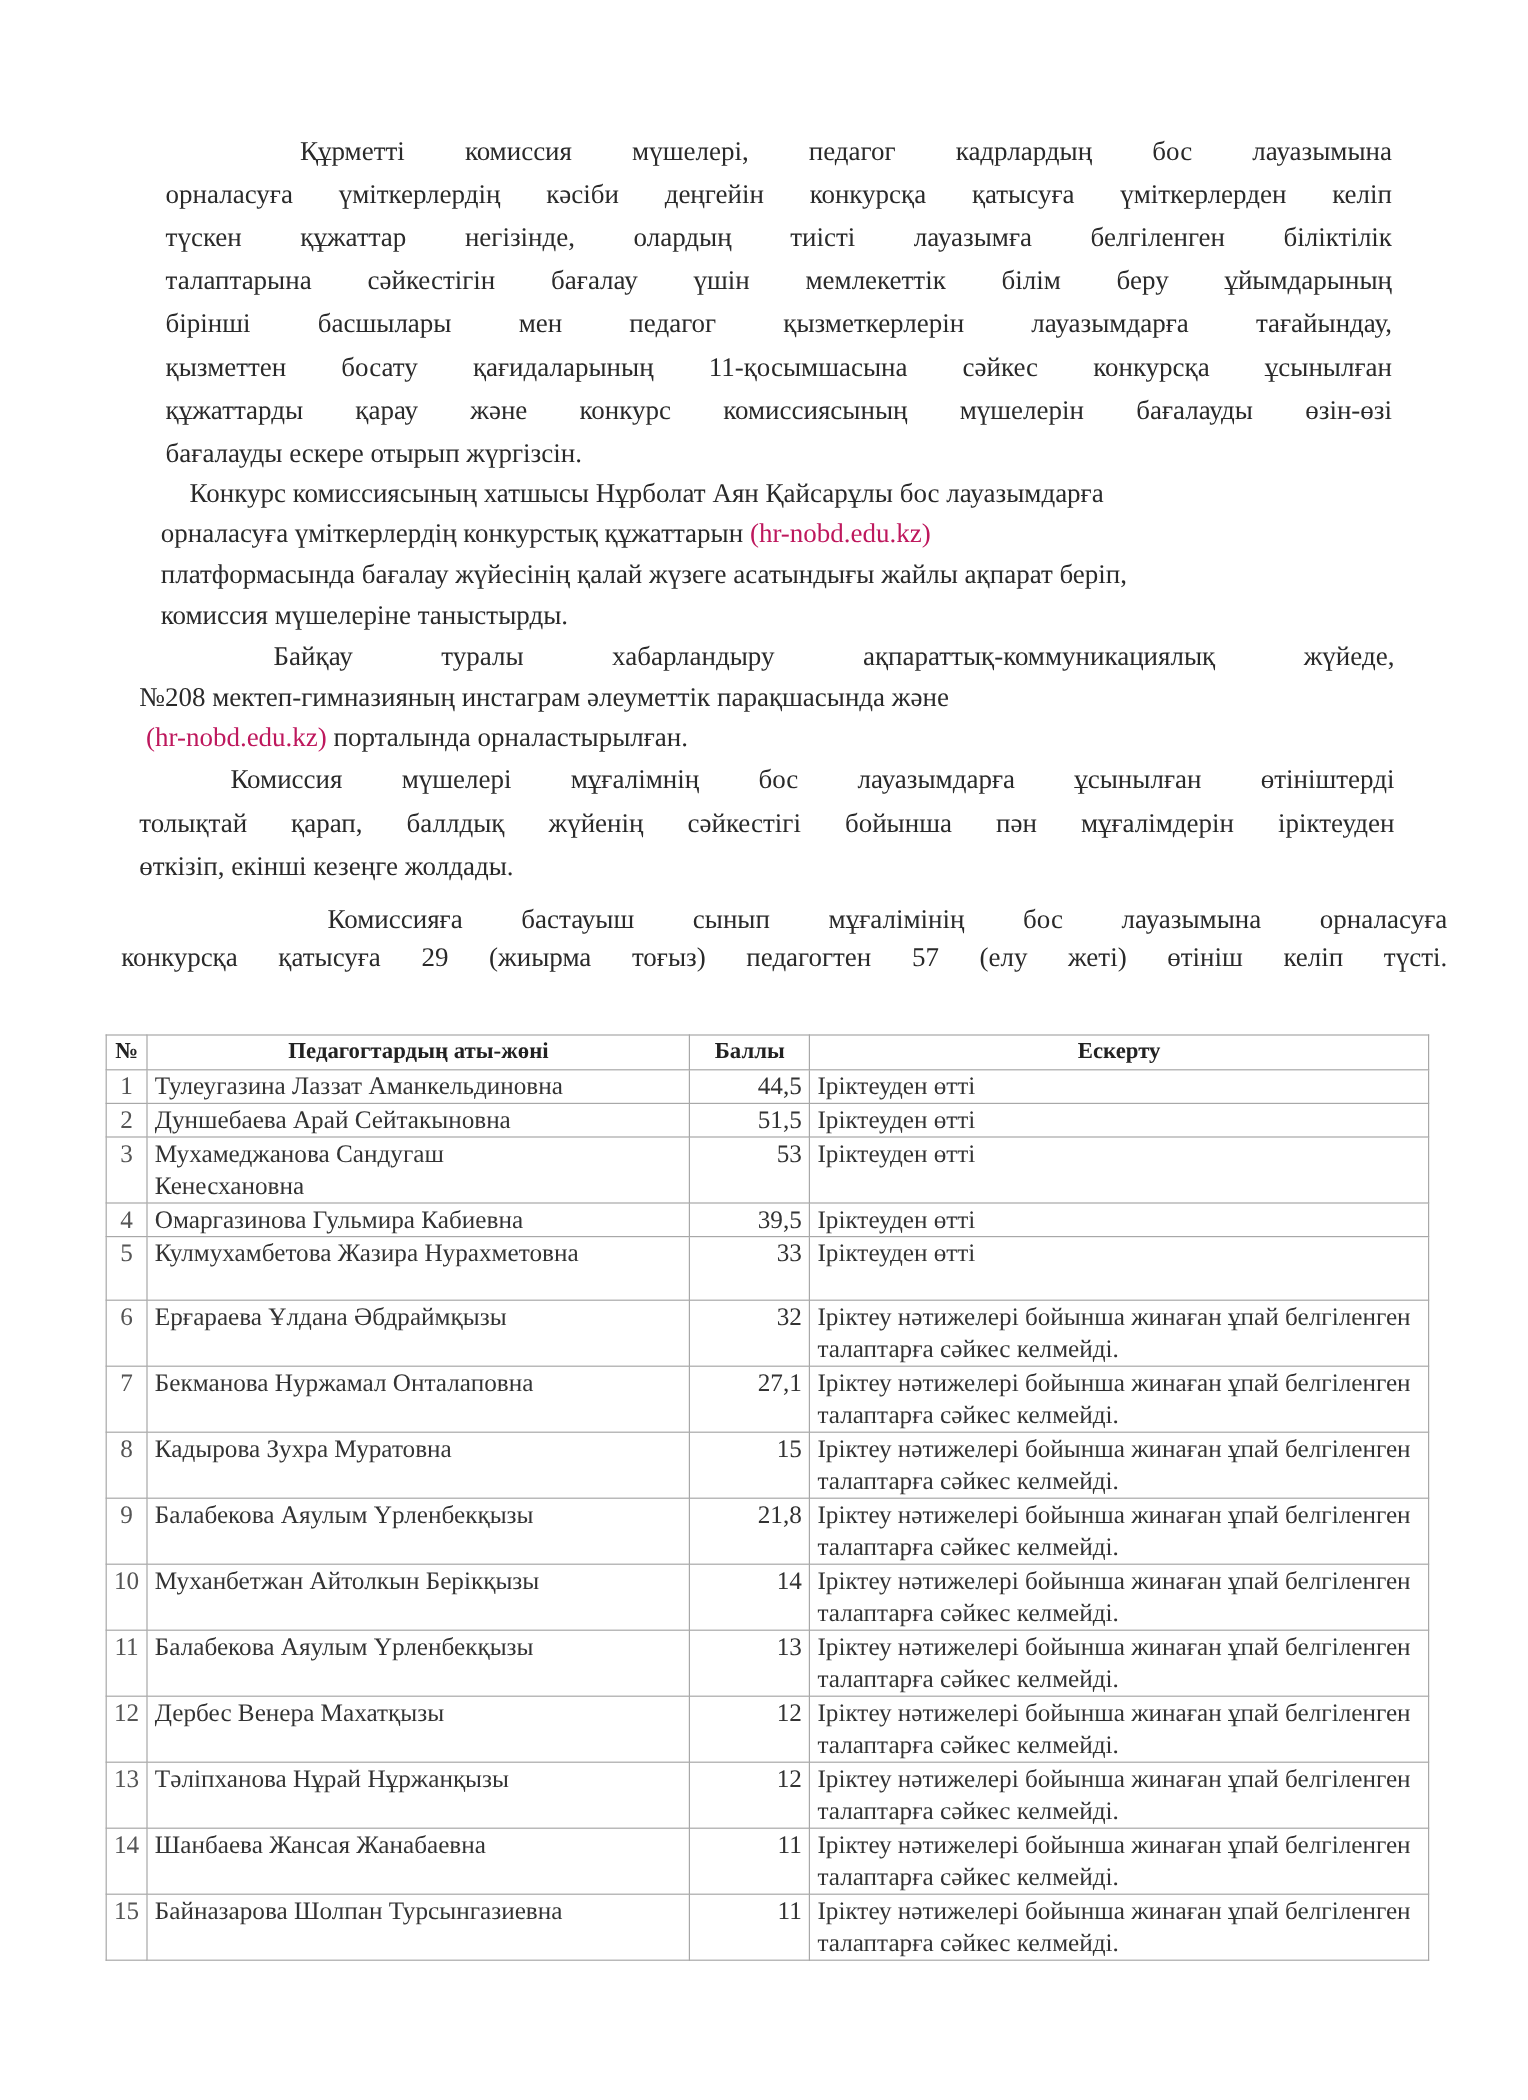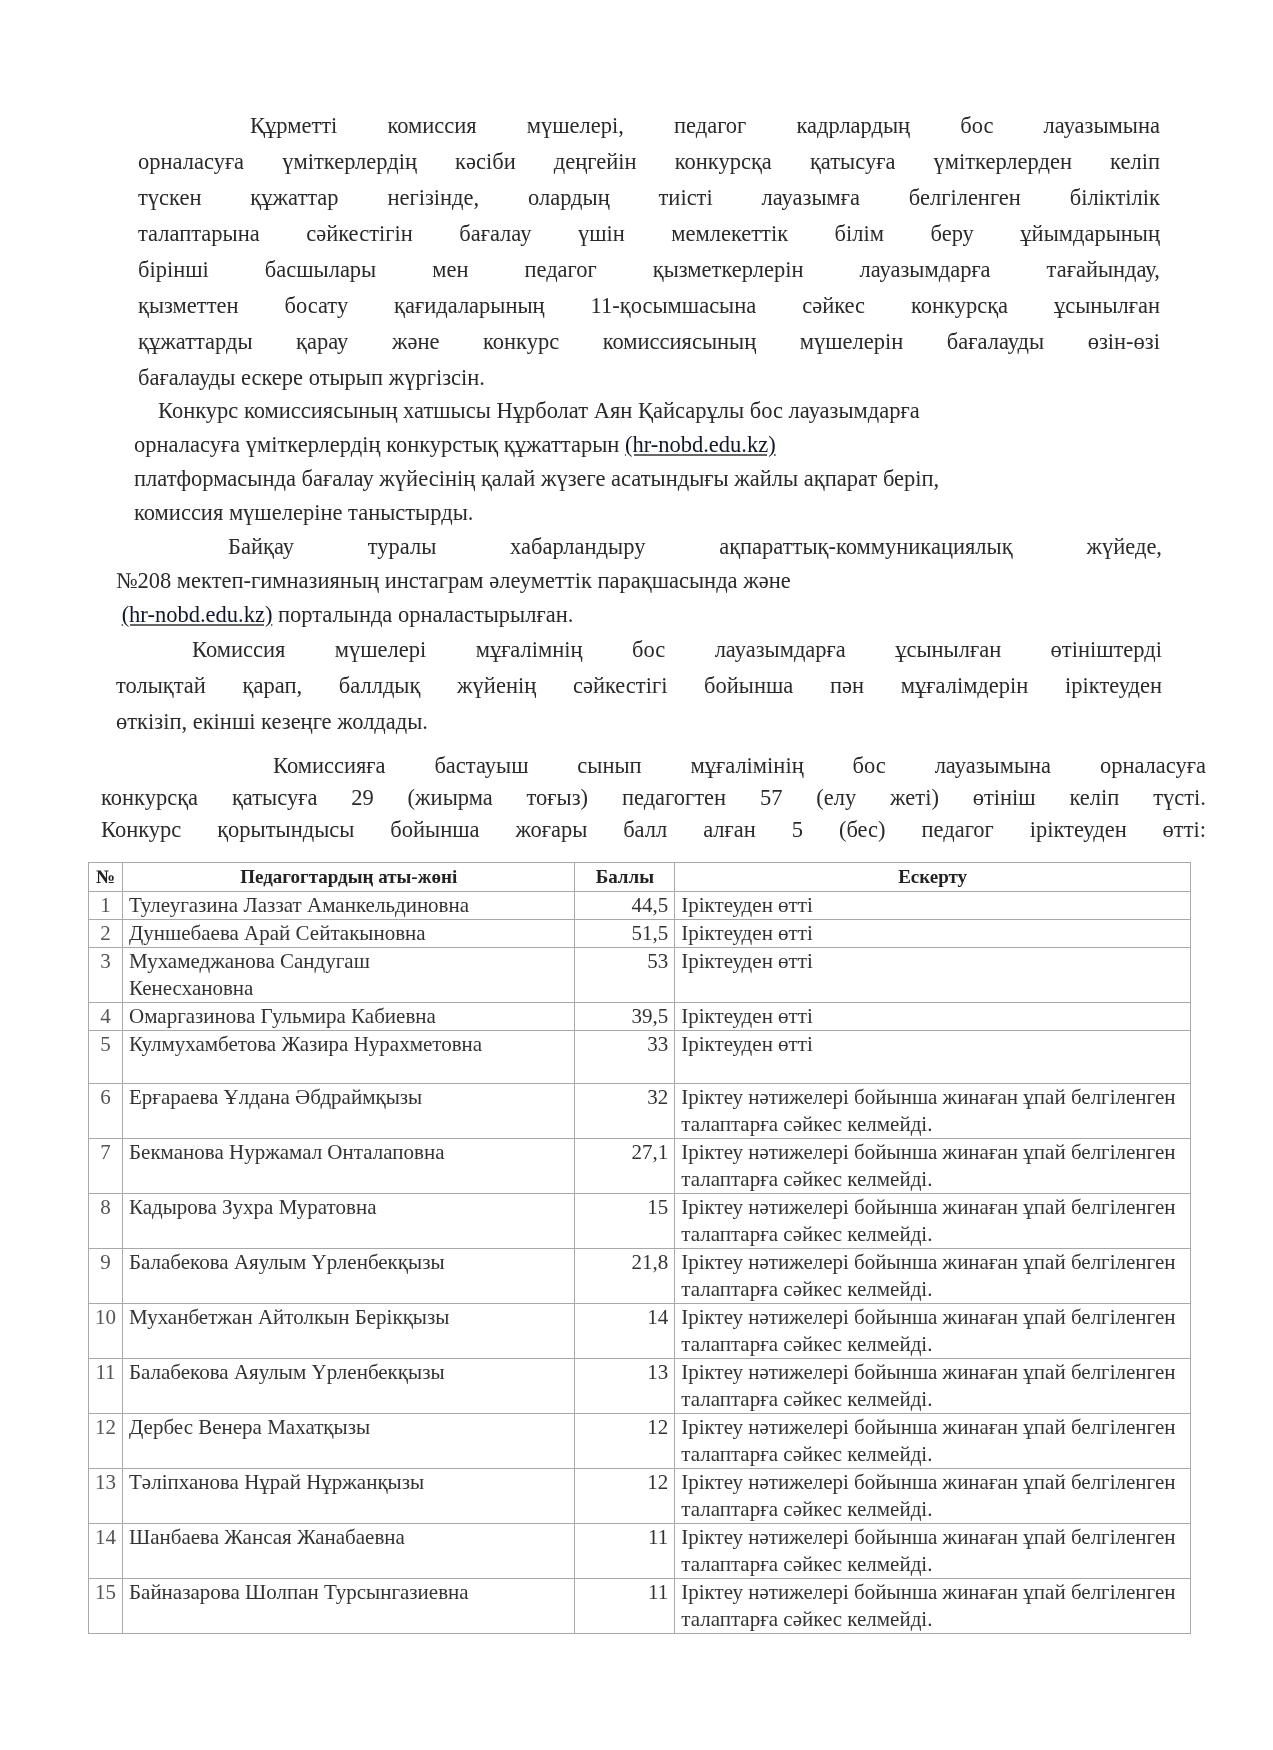--- a/index.html
+++ b/index.html
@@ -25,7 +25,7 @@
   #p5 .indent { width: 172px; }
   .line-l { display: block; text-align: left; text-align-last: left; }
   .line-j { display: block; text-align: justify; text-align-last: justify; }
-  a.link { color: #0f172a; text-decoration: underline; text-decoration-color: #666; }
+  a.link { color: #be185d; text-decoration-color: #666; }
 
   table.results {
     position: absolute; left: 88px; top: 862px; width: 1103px;

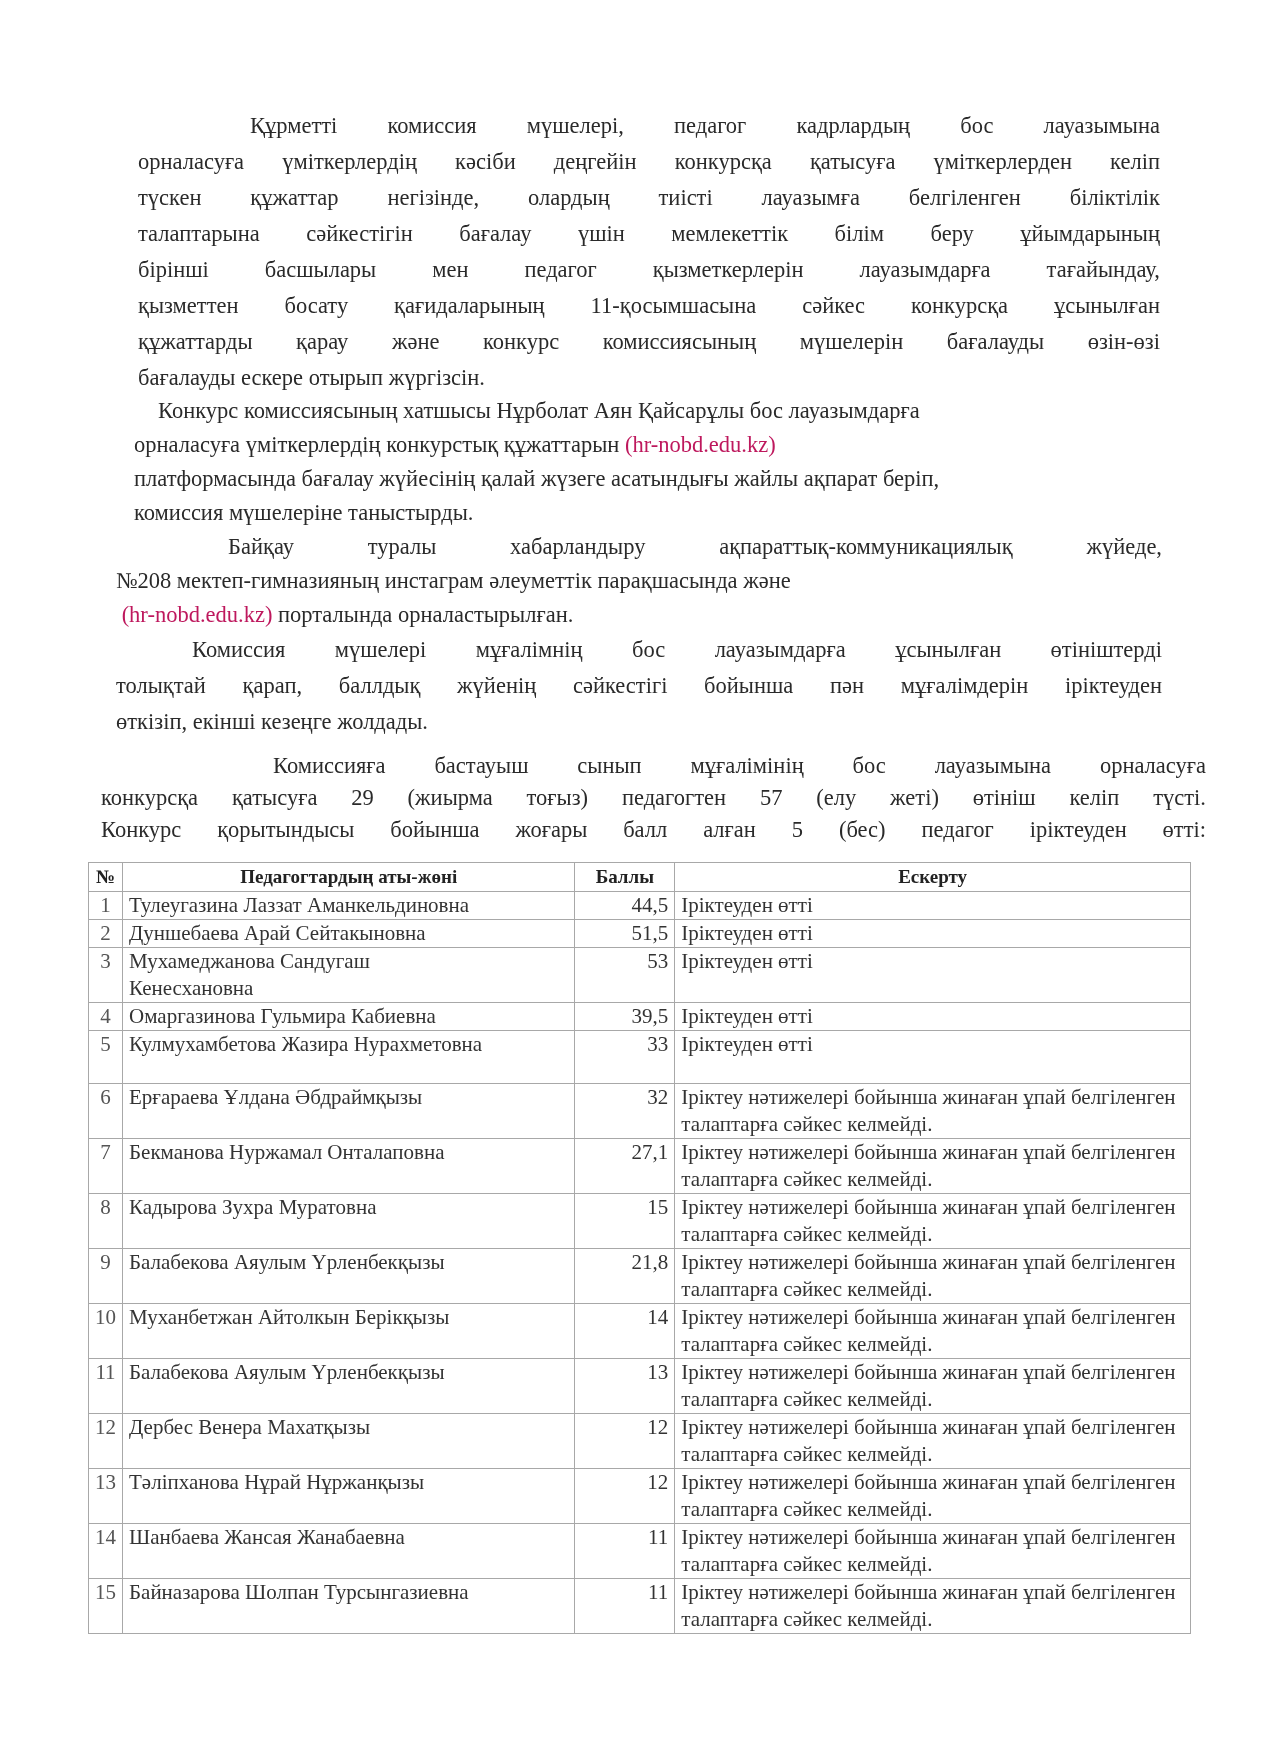--- a/index.html
+++ b/index.html
@@ -83,7 +83,6 @@
   <div class="para" id="p5">
     <span class="line-j"><span class="indent"></span><span>Комиссияға бастауыш сынып мұғалімінің бос лауазымына орналасуға</span></span>
     <span class="line-j">конкурсқа қатысуға 29 (жиырма тоғыз) педагогтен 57 (елу жеті) өтініш келіп түсті.</span>
-    <span class="line-j">Конкурс қорытындысы бойынша жоғары балл алған 5 (бес) педагог іріктеуден өтті:</span>
   </div>
 
   <table class="results">

